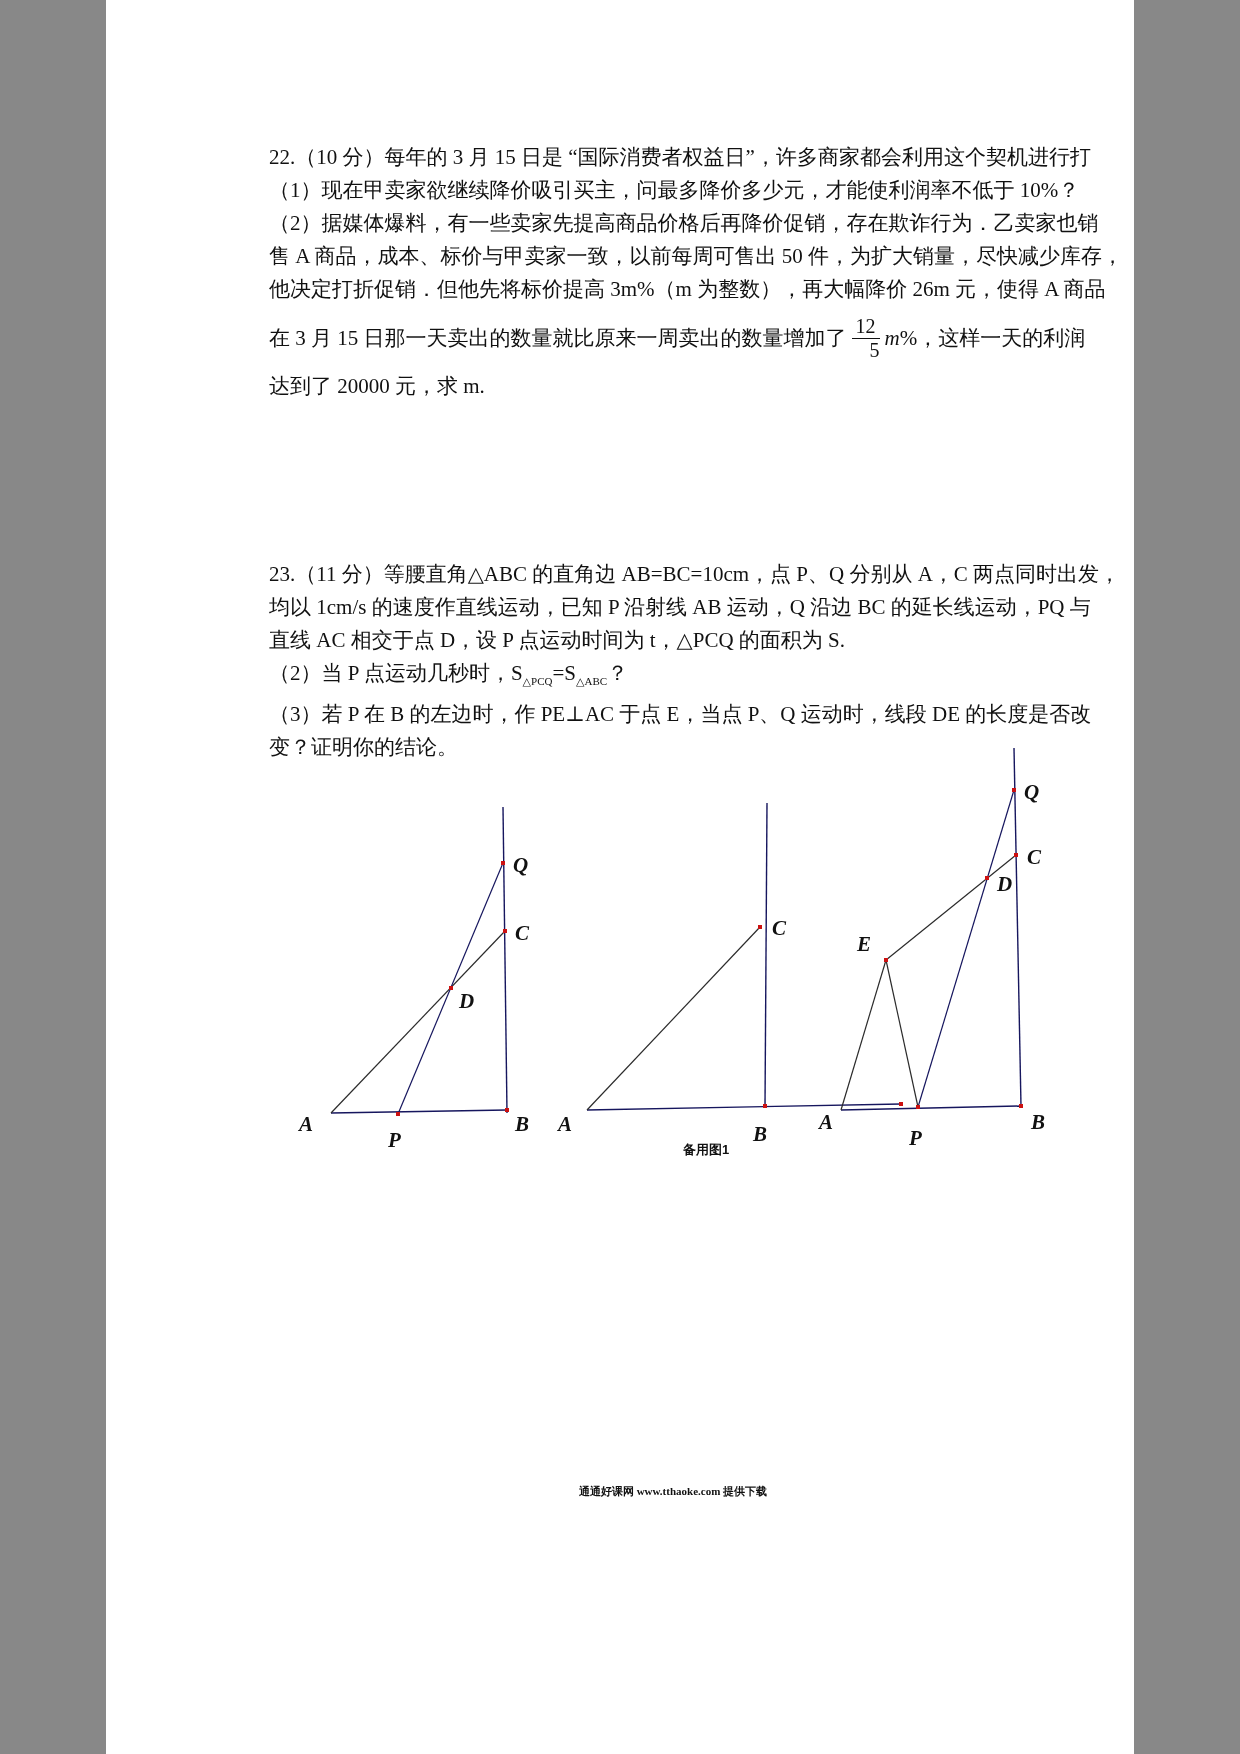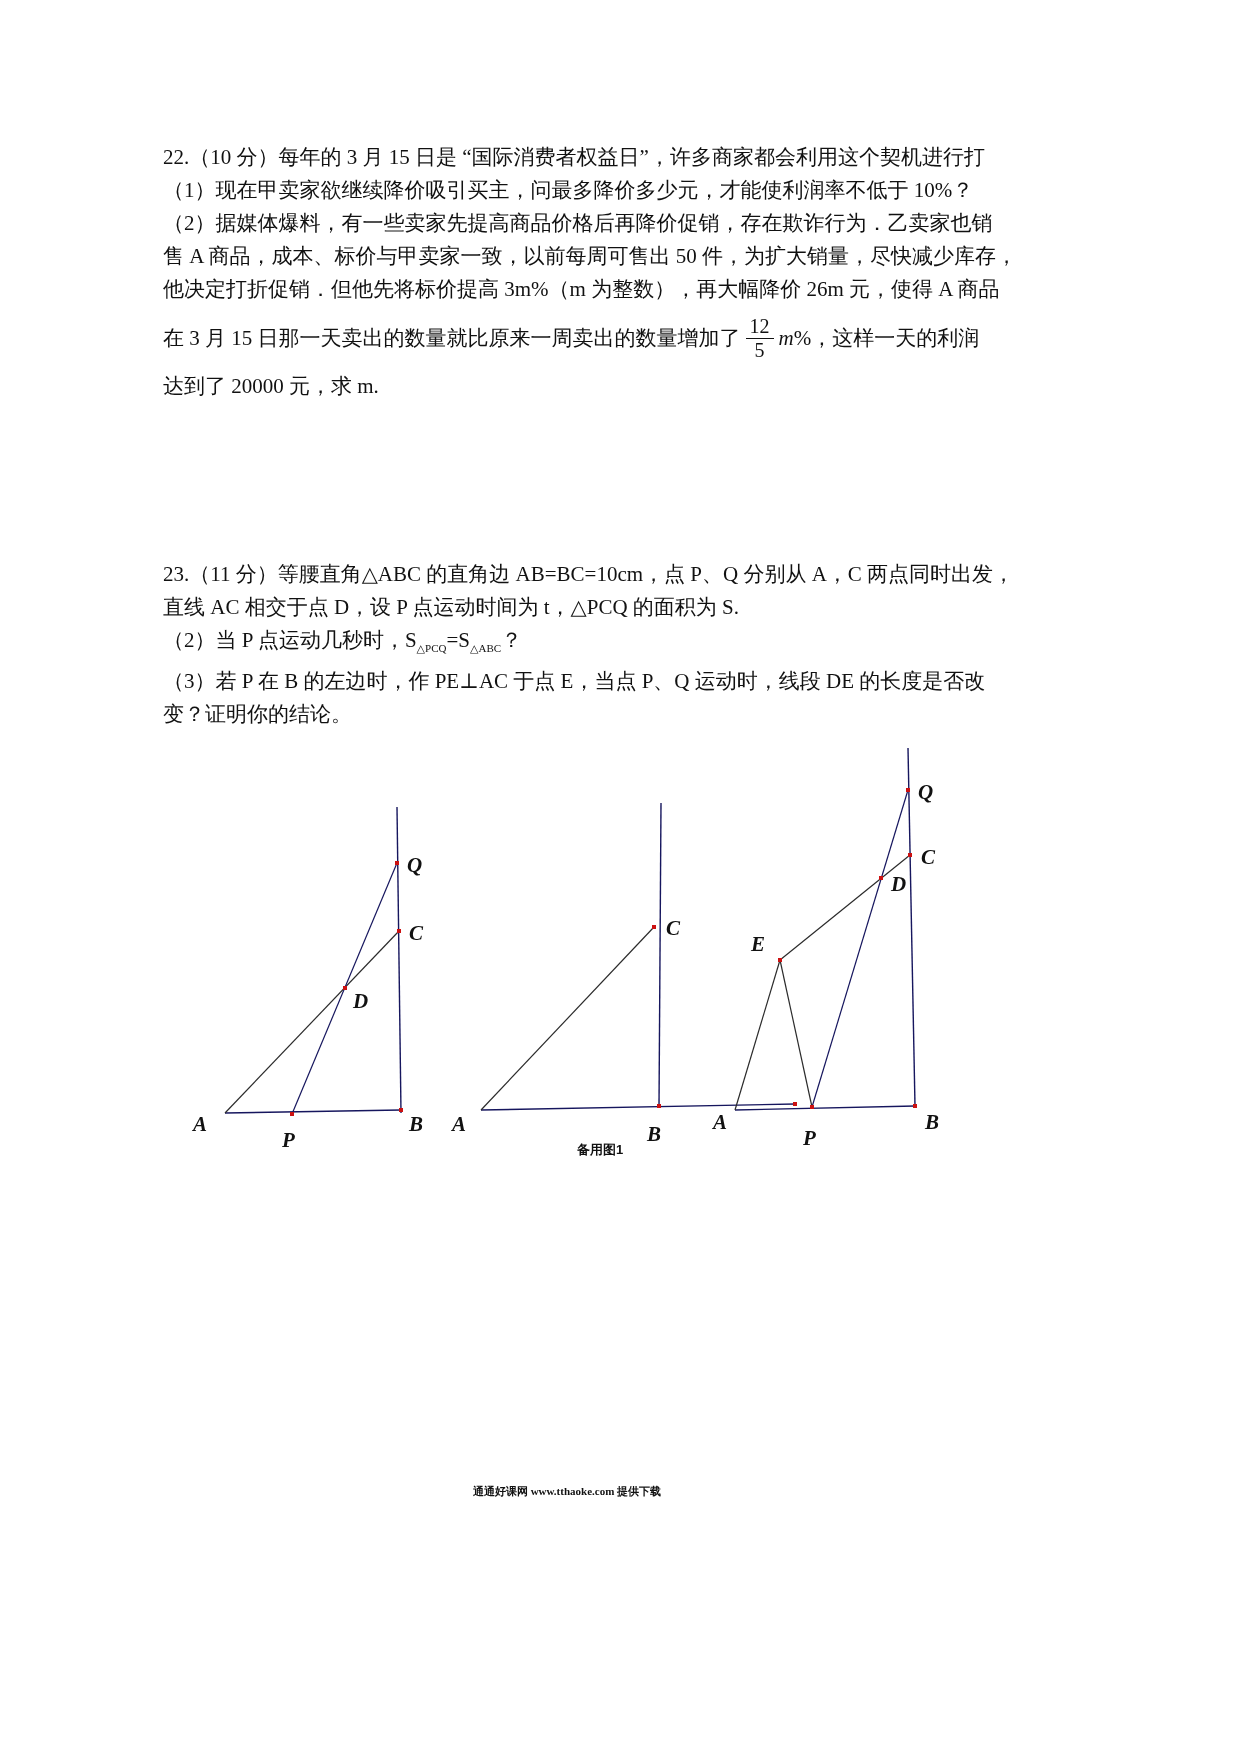--- a/index.html
+++ b/index.html
@@ -5,7 +5,7 @@
   html,body{margin:0;padding:0;background:#888;}
   .page{
     position:relative;
-    width:1240px;height:1754px;
+    width:1028px;height:1754px;
     background:#ffffff;
     margin:0 auto;
     font-family:"Liberation Serif","DejaVu Serif",serif;

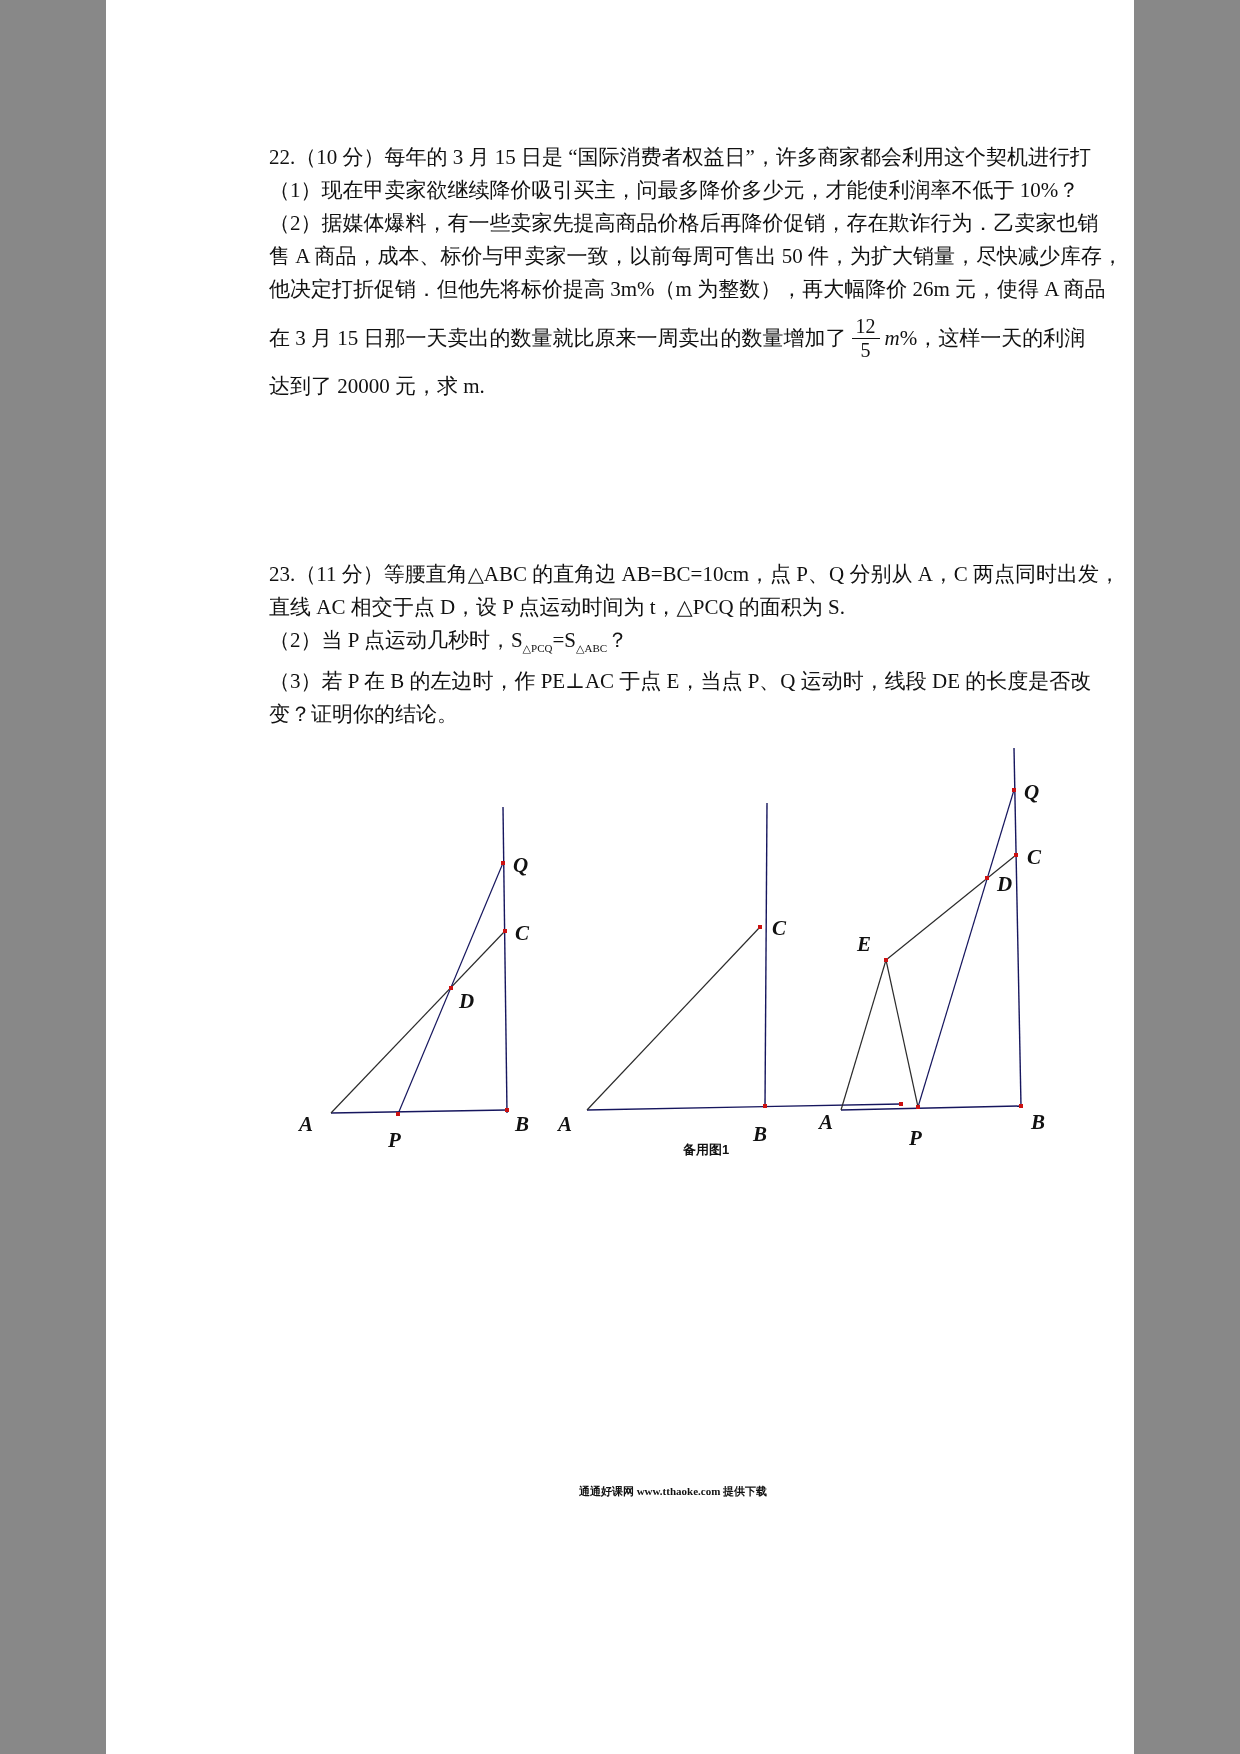--- a/index.html
+++ b/index.html
@@ -15,7 +15,7 @@
   .textblock{position:absolute;left:163px;width:930px;}
   .tline{font-size:21px;line-height:33px;white-space:nowrap;}
   .fracline{display:flex;align-items:center;height:64px;font-size:21px;white-space:nowrap;}
-  .frac{display:inline-flex;flex-direction:column;align-items:center;line-height:1.05;font-size:20px;margin:0 5px;font-style:italic;}
+  .frac{display:inline-flex;flex-direction:column;align-items:flex-end;line-height:1.05;font-size:20px;margin:0 5px;font-style:italic;}
   .frac .num{border-bottom:1.6px solid #111;padding:0 4px 1px 4px;font-style:normal;}
   .frac .den{padding-top:1px;font-style:normal;}
   .mvar{font-style:italic;}

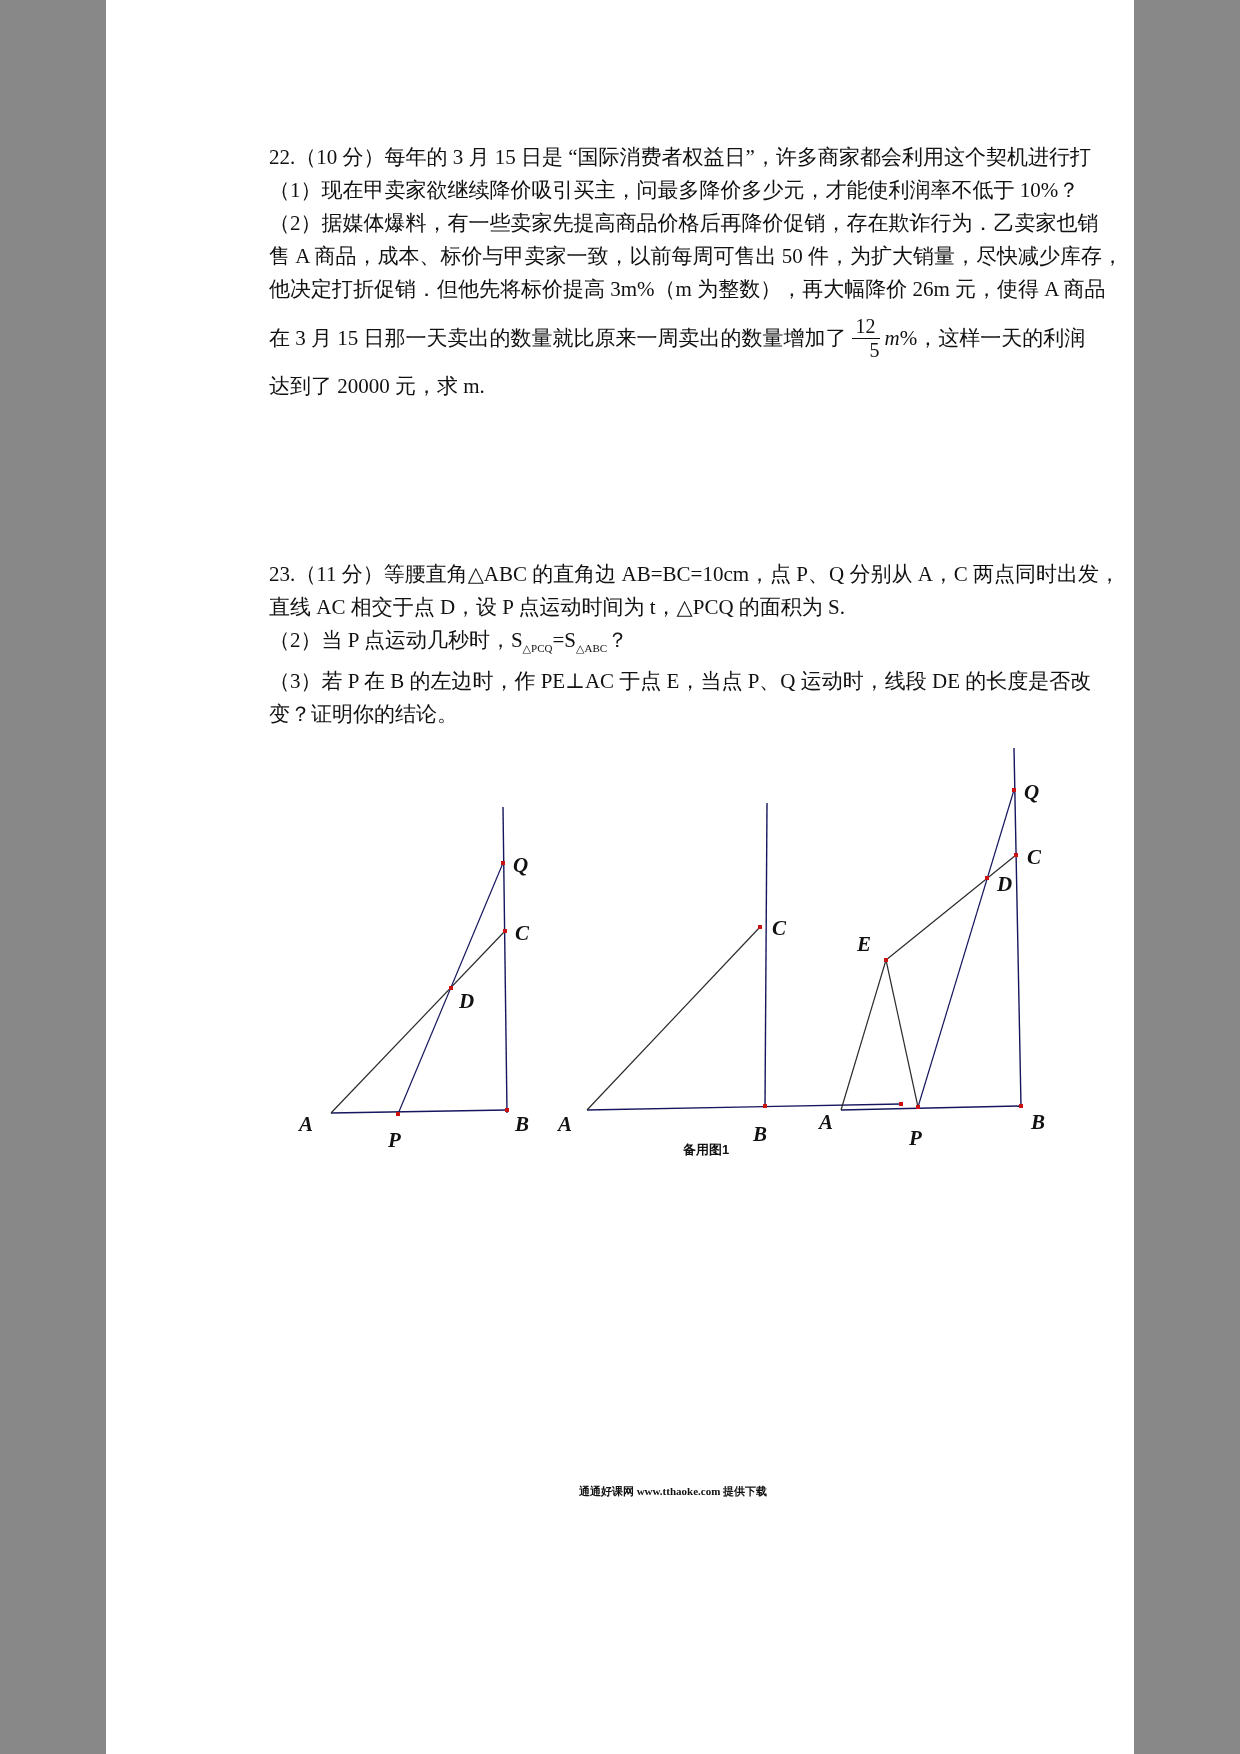--- a/index.html
+++ b/index.html
@@ -54,6 +54,7 @@
 
   <div class="textblock" style="top:558px;">
     <div class="tline">23.（11 分）等腰直角△ABC 的直角边 AB=BC=10cm，点 P、Q 分别从 A，C 两点同时出发，</div>
+    <div class="tline">均以 1cm/s 的速度作直线运动，已知 P 沿射线 AB 运动，Q 沿边 BC 的延长线运动，PQ 与</div>
     <div class="tline">直线 AC 相交于点 D，设 P 点运动时间为 t，△PCQ 的面积为 S.</div>
     <div class="tline"><span>（2）当 P 点运动几秒时，S</span><sub>△PCQ</sub><span>=S</span><sub>△ABC</sub><span>？</span></div>
     <div class="tline">（3）若 P 在 B 的左边时，作 PE⊥AC 于点 E，当点 P、Q 运动时，线段 DE 的长度是否改</div>

